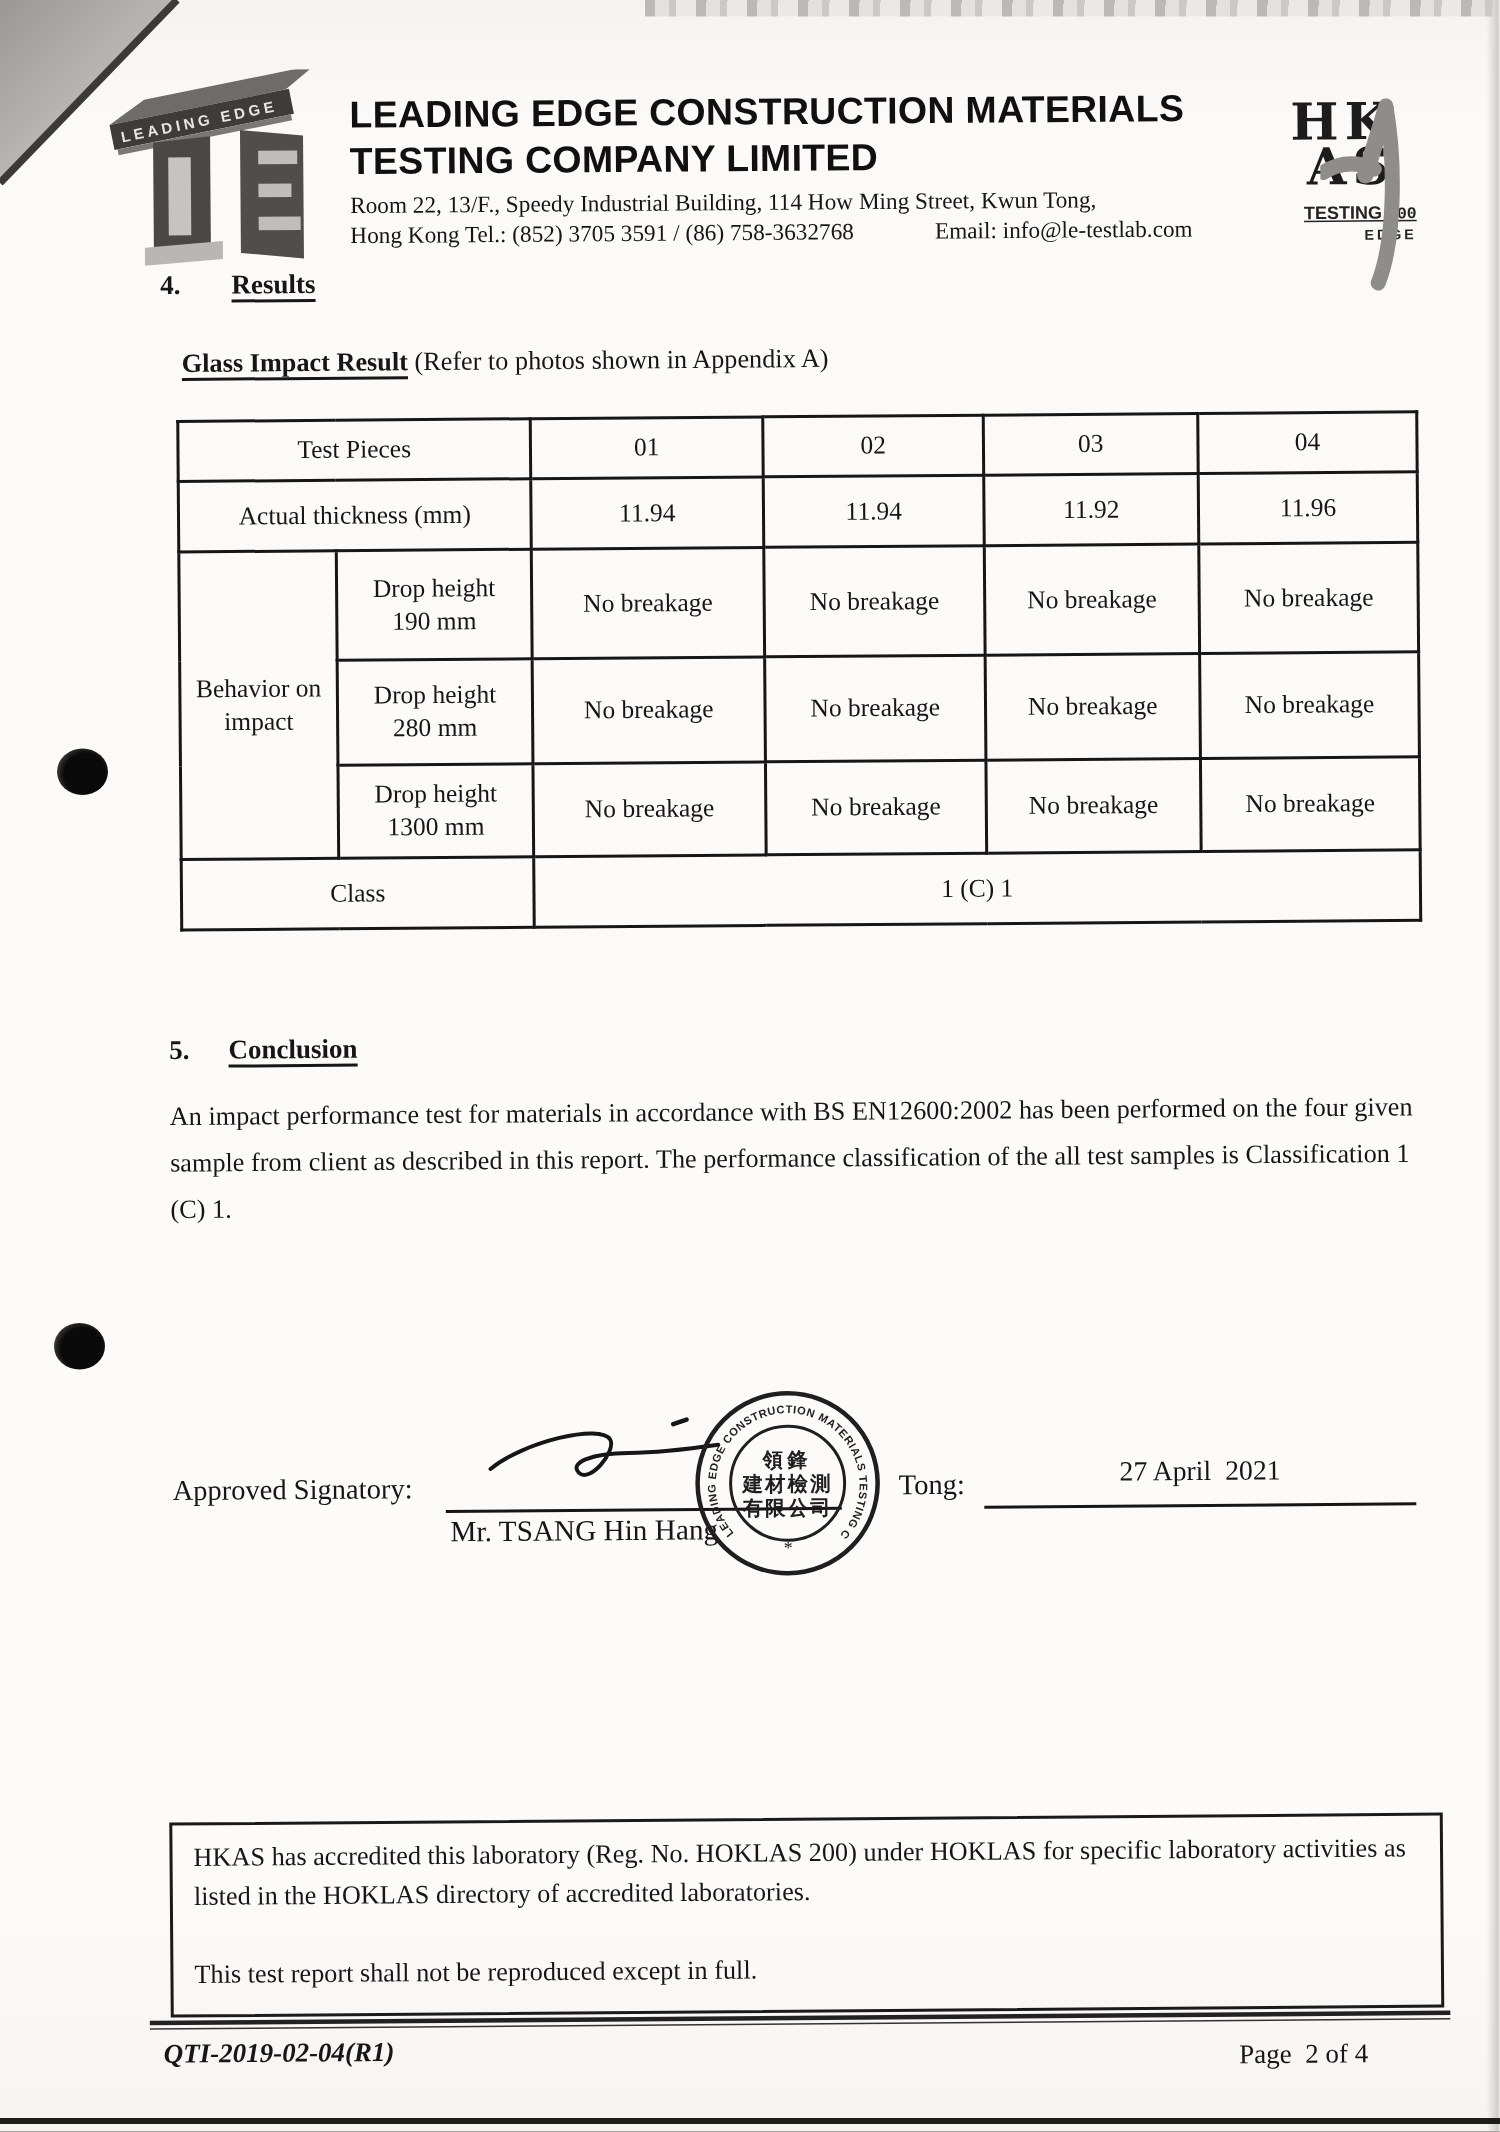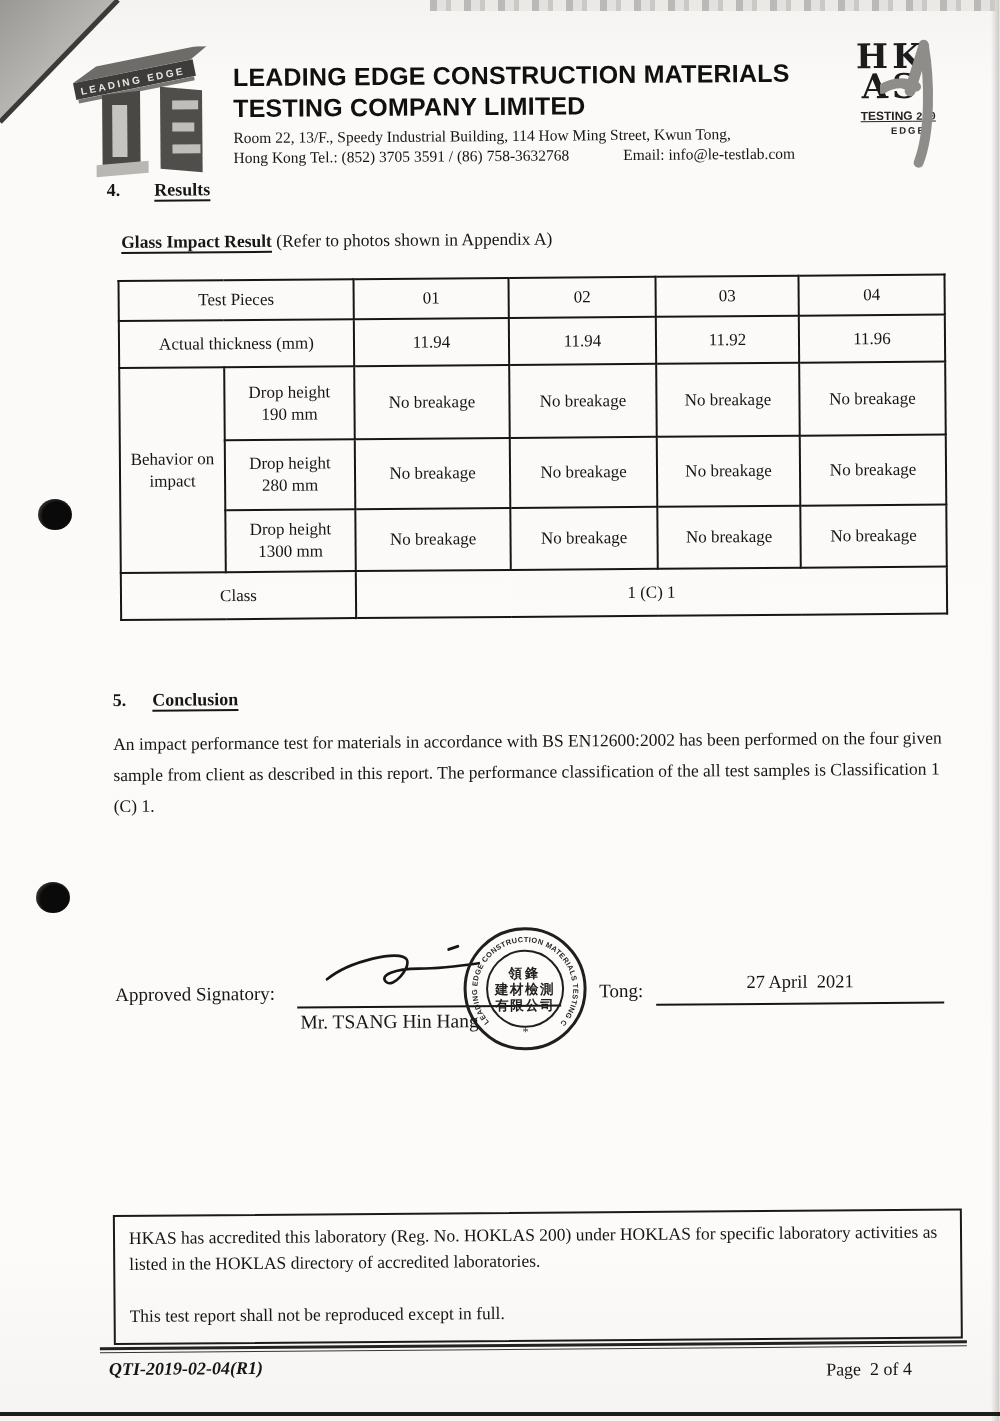--- a/index.html
+++ b/index.html
@@ -30,7 +30,7 @@
   .addr { font-family:"Liberation Serif", serif; font-size:15.5px; line-height:20px; margin-top:4px; color:#151515; }
   .addr-row2 { display:flex; }
   .addr-email { margin-left:54px; }
-  .hkas { position:absolute; left:856px; top:44px; width:92px; text-align:center; font-family:"DejaVu Serif", serif; }
+  .hkas { position:absolute; left:856px; top:70px; width:92px; text-align:right; font-family:"DejaVu Serif", serif; }
   .hkas-letters { position:relative; width:78px; line-height:30px; font-size:34px; font-weight:800; letter-spacing:4px; color:#1c1c1c; }
   .hkas-tick { position:absolute; left:28px; top:-4px; }
   .hkas-sub { margin-top:8px; font-family:"Liberation Sans", sans-serif; font-size:12px; font-weight:800; text-decoration:underline; letter-spacing:0; color:#242424; white-space:nowrap; }

